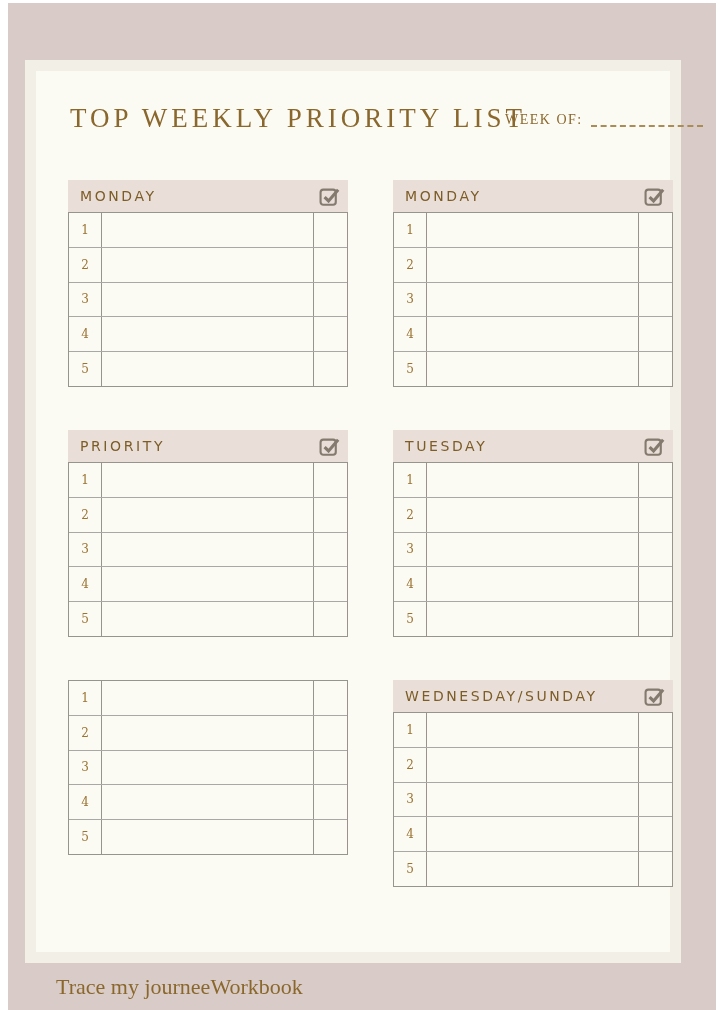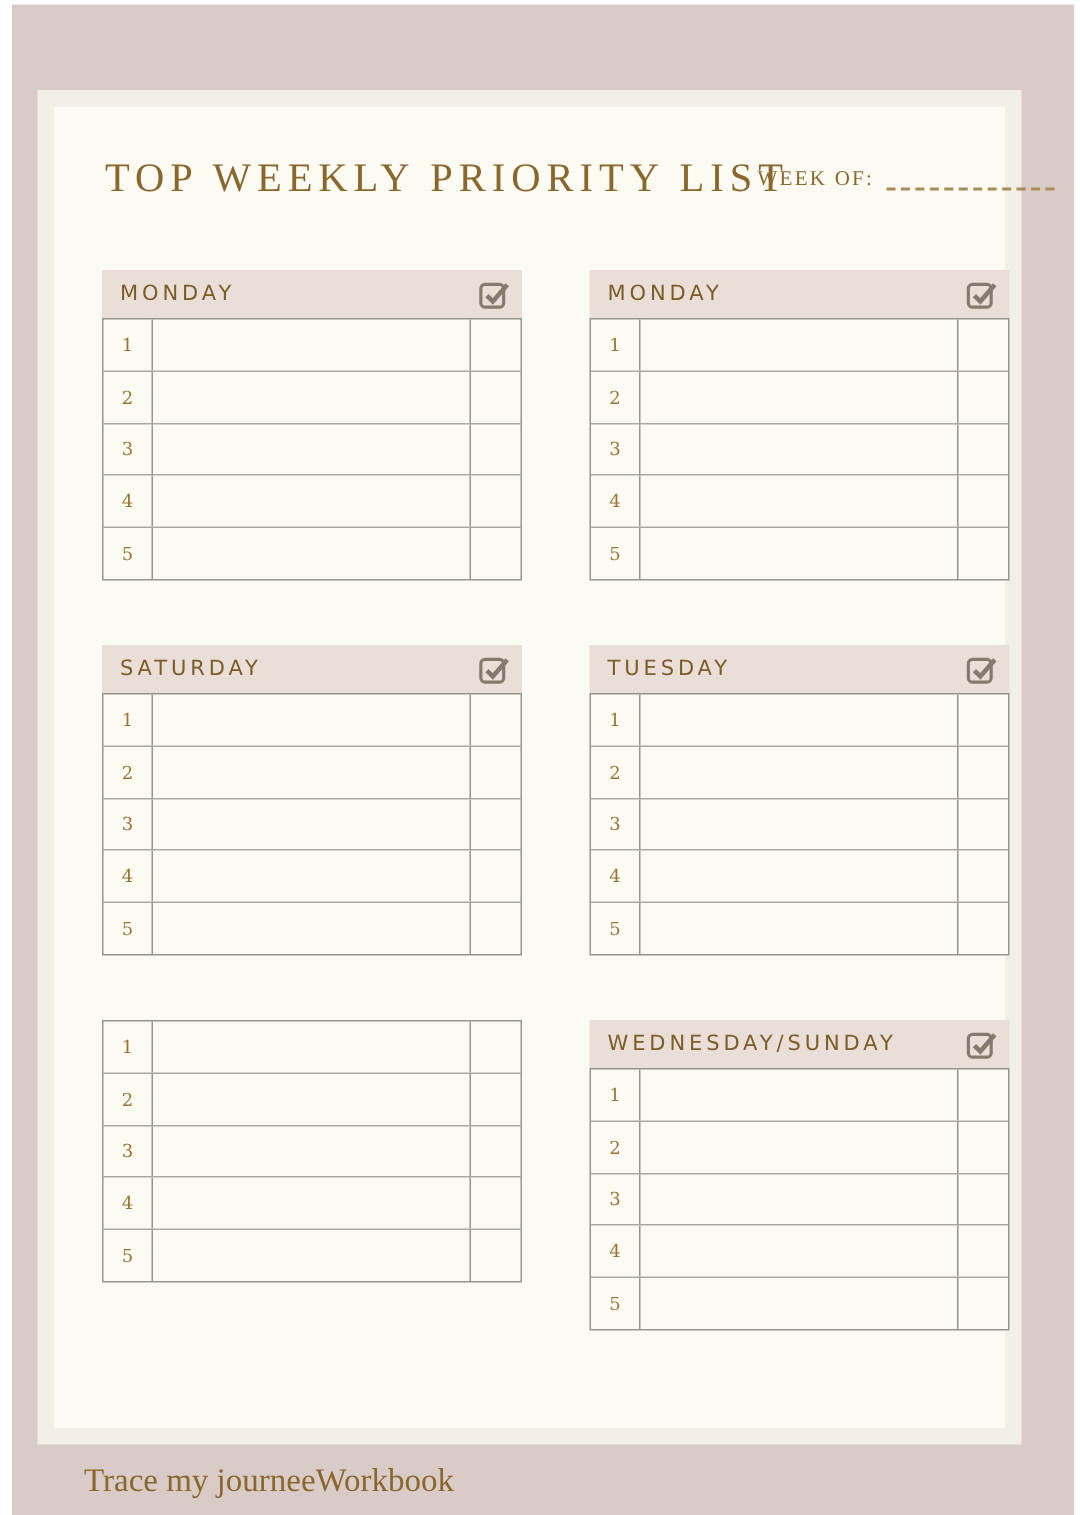--- a/index.html
+++ b/index.html
@@ -178,7 +178,7 @@
 
   <div class="card">
     <div class="card-header">
-      <span class="day-label">SATURDAY</span>
+      <span class="day-label">PRIORITY</span>
       <span class="checkbox-icon">
         <svg width="22" height="22" viewBox="0 0 24 24">
           <rect x="2.8" y="5" width="16.6" height="16.6" rx="3" fill="none" stroke="#857a6e" stroke-width="2.3"></rect>

